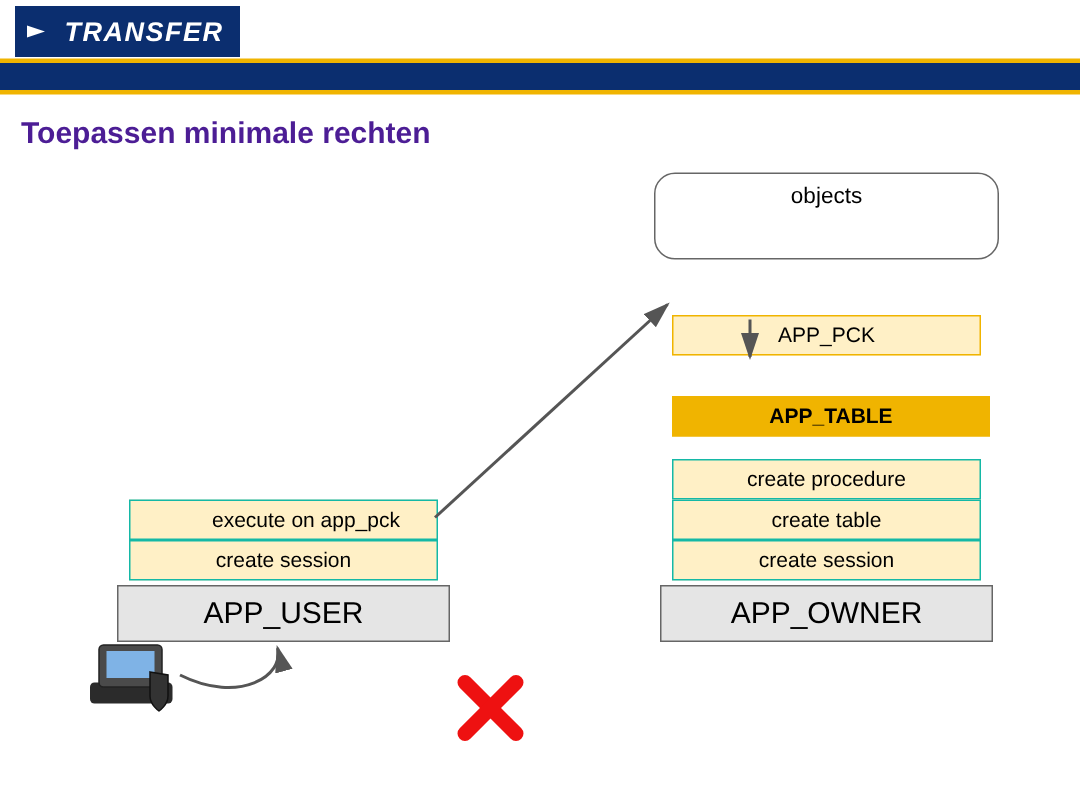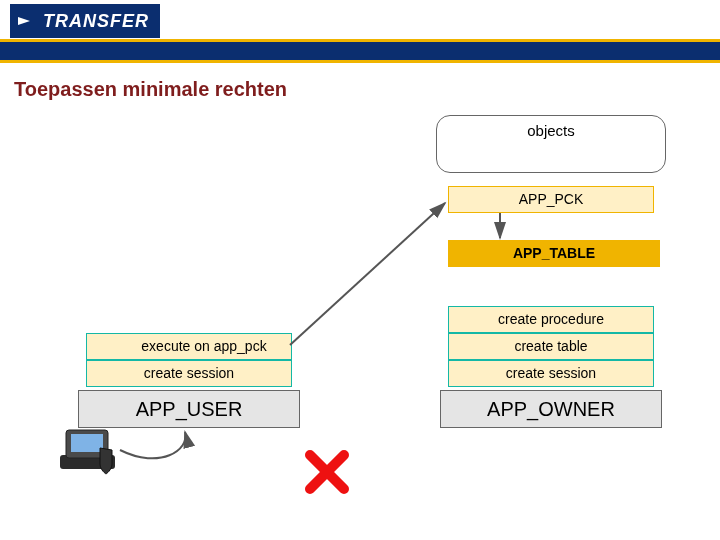--- a/index.html
+++ b/index.html
@@ -64,7 +64,7 @@
     top: 78px;
     font-size: 20px;
     font-weight: 700;
-    color: #7f1d1d;
+    color: #4c1d95;
   }
   
   .big-box {

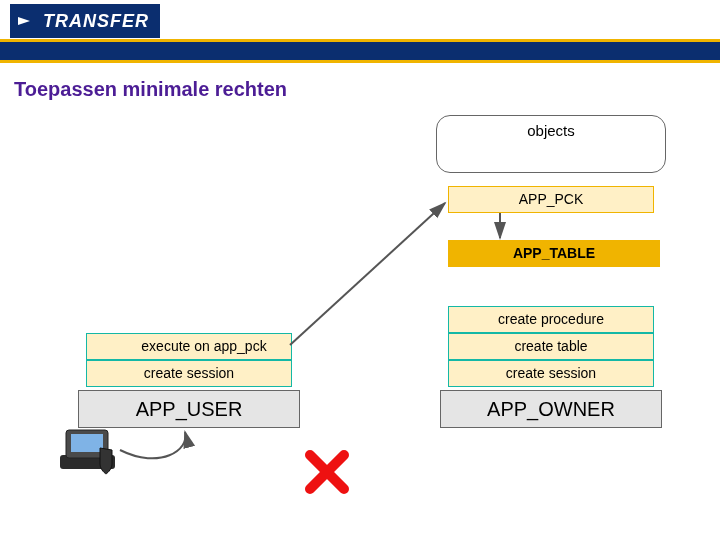--- a/index.html
+++ b/index.html
@@ -83,6 +83,7 @@
     text-align: center;
     font-size: 14px;
     padding: 4px 0;
+    margin-top: 24px;
   }
   .orange-b { background: #f0b400; }
   .orange-l { background: #fff0c6; }

